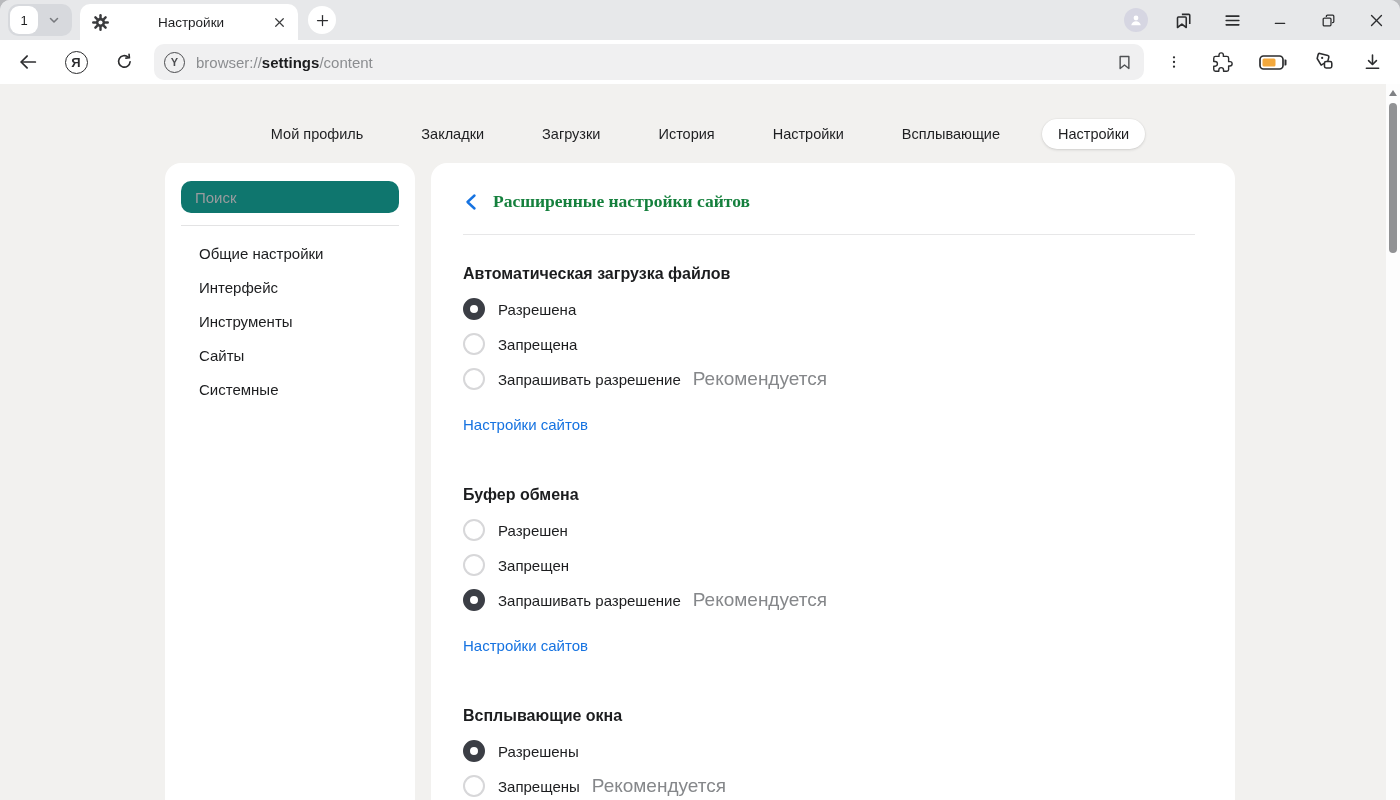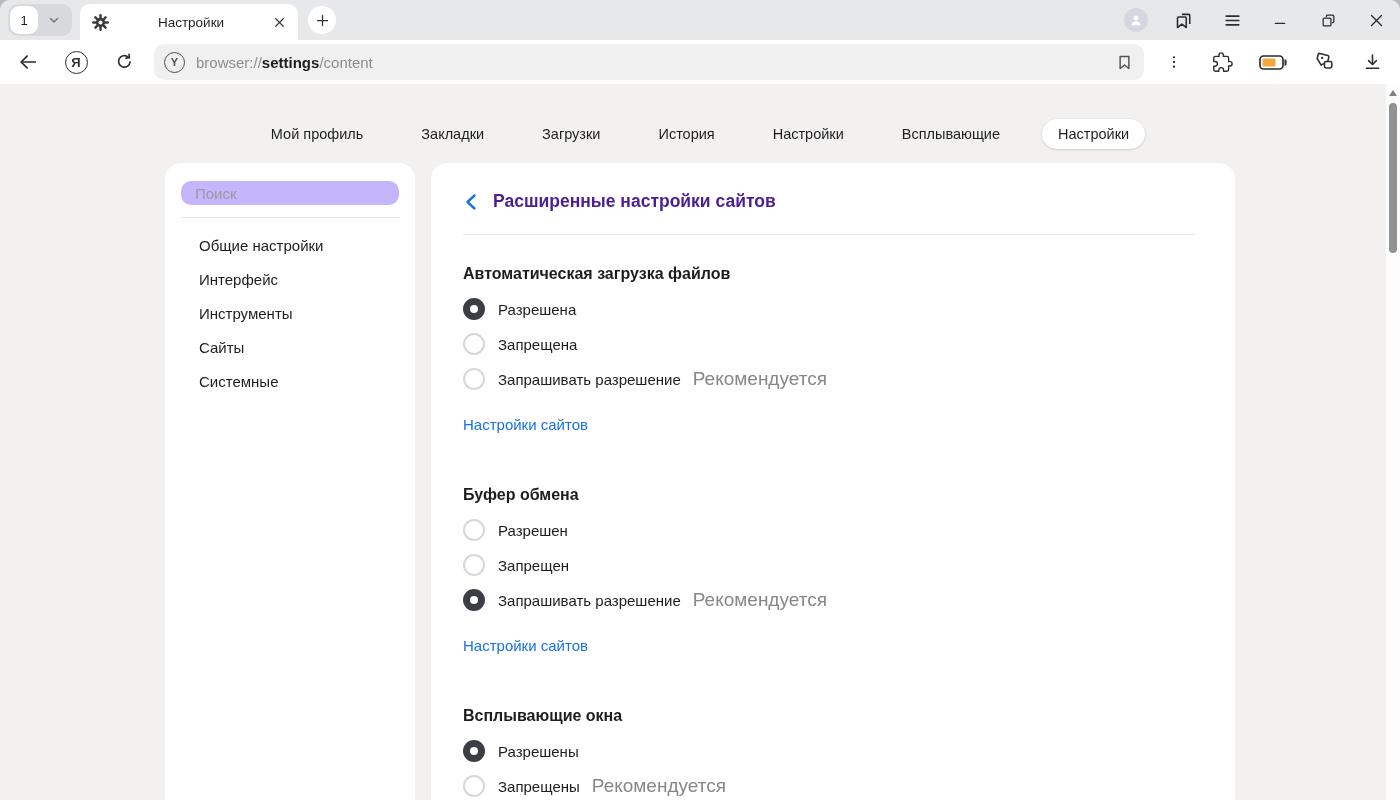--- a/index.html
+++ b/index.html
@@ -38,7 +38,7 @@
 
   .panels-row { width:1070px; margin:14px auto 0; display:flex; gap:16px; align-items:flex-start; }
   .sidebar { width:250px; background:#fff; border-radius:16px; padding:18px 16px; height:680px; flex:0 0 auto; }
-  .search-input { width:100%; height:24px; background:#c4b5fd; border:none; outline:none; border-radius:10px; padding:0 14px; font-size:15px; color:#1c1d1f; font-family:inherit; }
+  .search-input { width:100%; height:32px; background:#0f766e; border:none; outline:none; border-radius:10px; padding:0 14px; font-size:15px; color:#1c1d1f; font-family:inherit; }
   .search-input::placeholder { color:#999b9e; }
   .sb-divider { border-top:1px solid #e3e3e4; margin-top:12px; }
   .sb-list { margin-top:10px; }

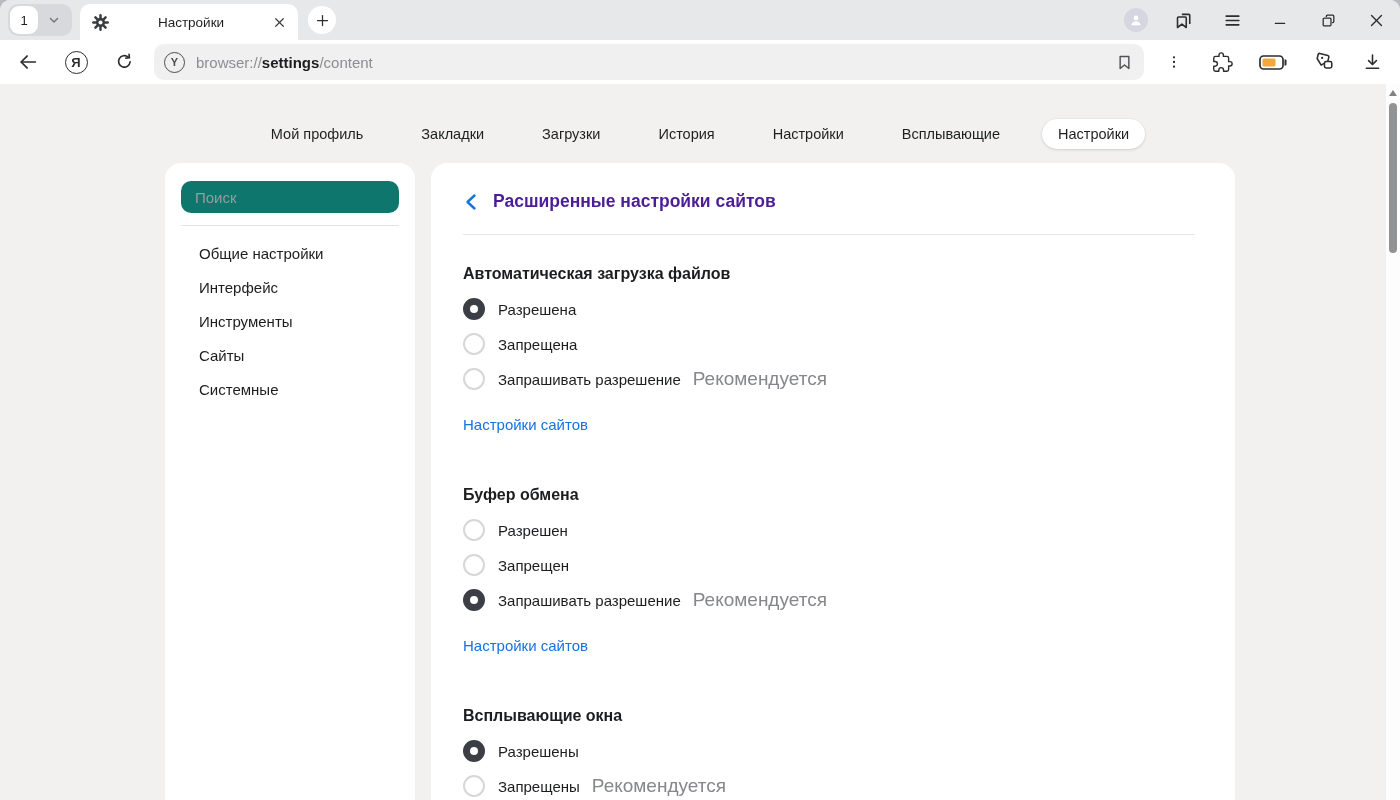--- a/index.html
+++ b/index.html
@@ -46,7 +46,7 @@
 
   .mainpanel { flex:1; background:#fff; border-radius:16px; padding:28px 40px 0 32px; height:680px; }
   .mp-header { display:flex; align-items:center; gap:14px; }
-  .mp-title { font-size:17.5px; font-weight:700; color:#4c1d95; }
+  .mp-title { font-size:17.5px; font-weight:700; color:#15803d;font-family:Liberation Serif, serif; }
   .mp-divider { border-top:1px solid #e7e7e8; margin-top:22px; }
 
   .section { margin-top:30px; }

